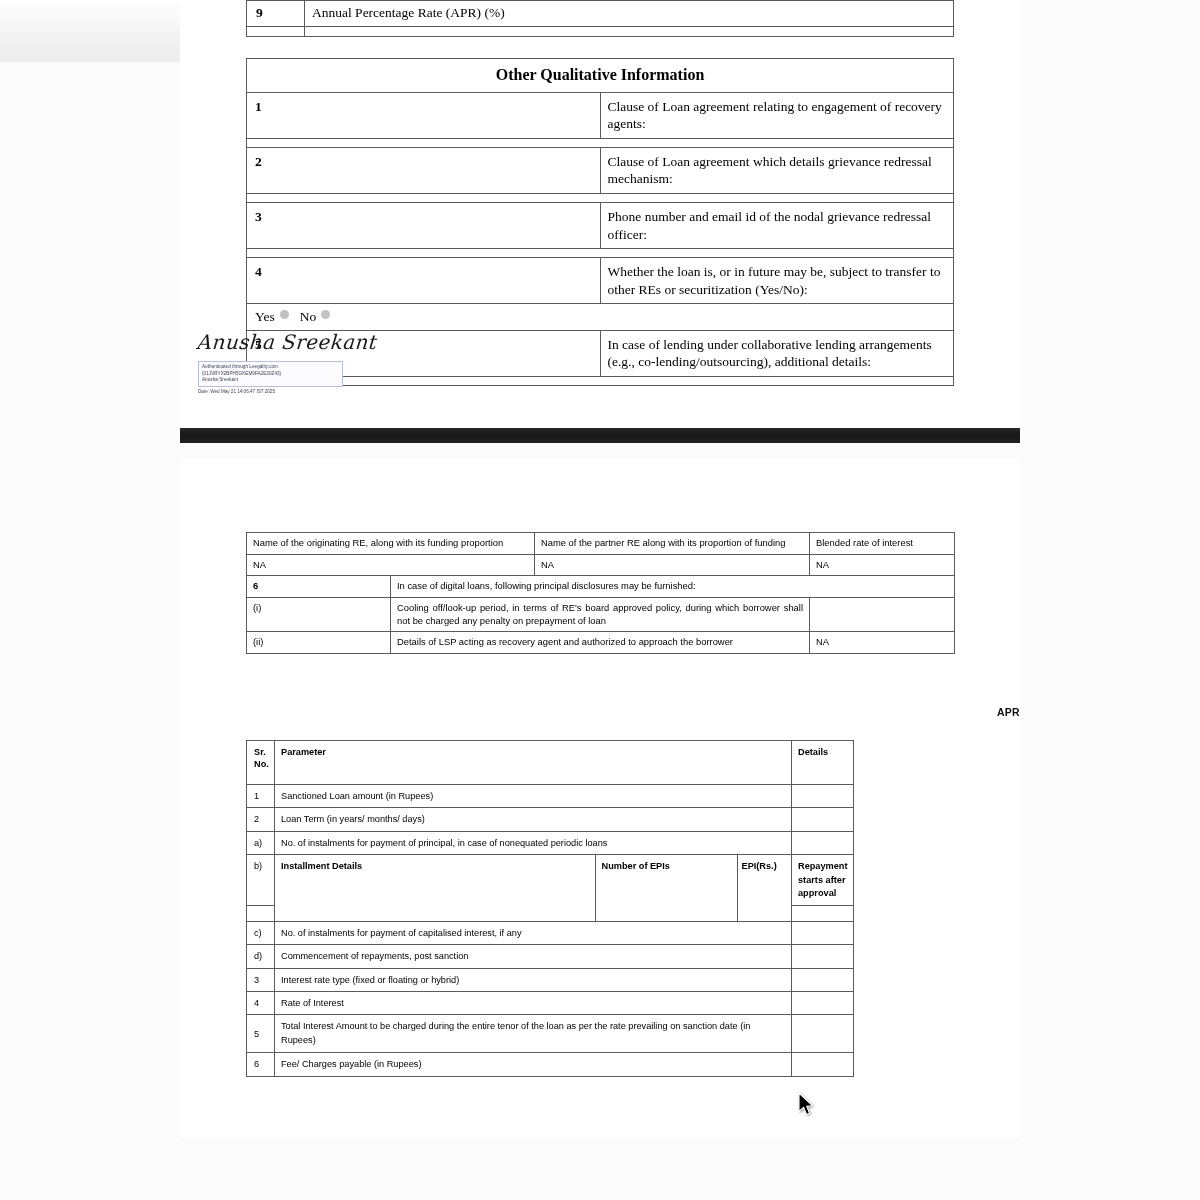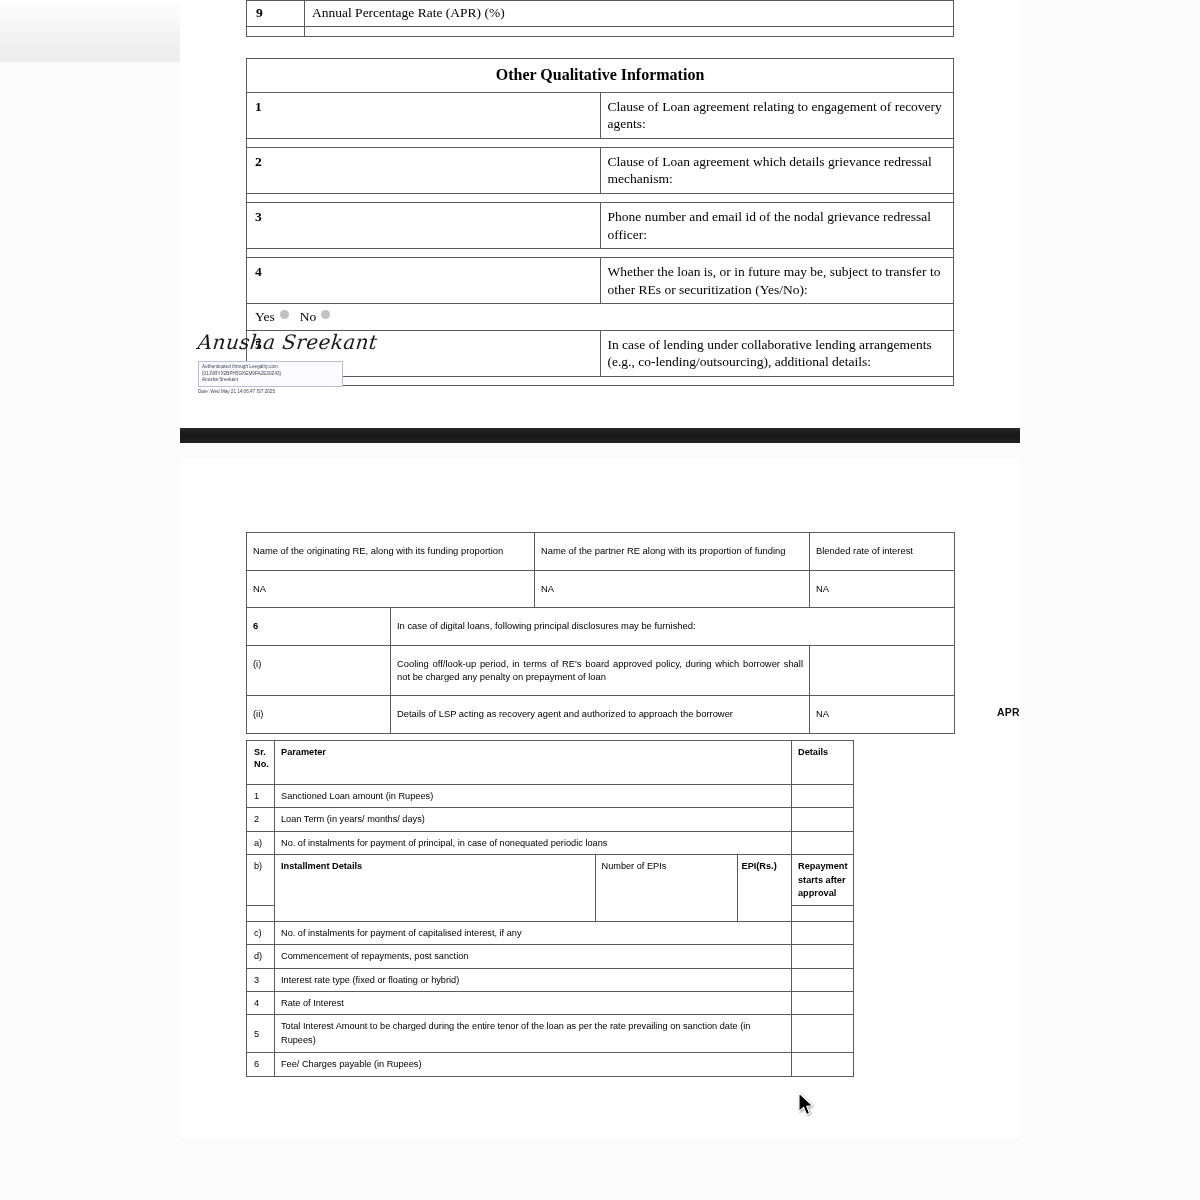--- a/index.html
+++ b/index.html
@@ -128,7 +128,7 @@
     font-family: "Liberation Sans", sans-serif;
     font-size: 9.4px;
     line-height: 1.35;
-    padding: 12px 6px;
+    padding: 4px 6px;
     border: 1.4px solid #5b5b5b;
   }
   .t-re .c-orig { width: 288px; }

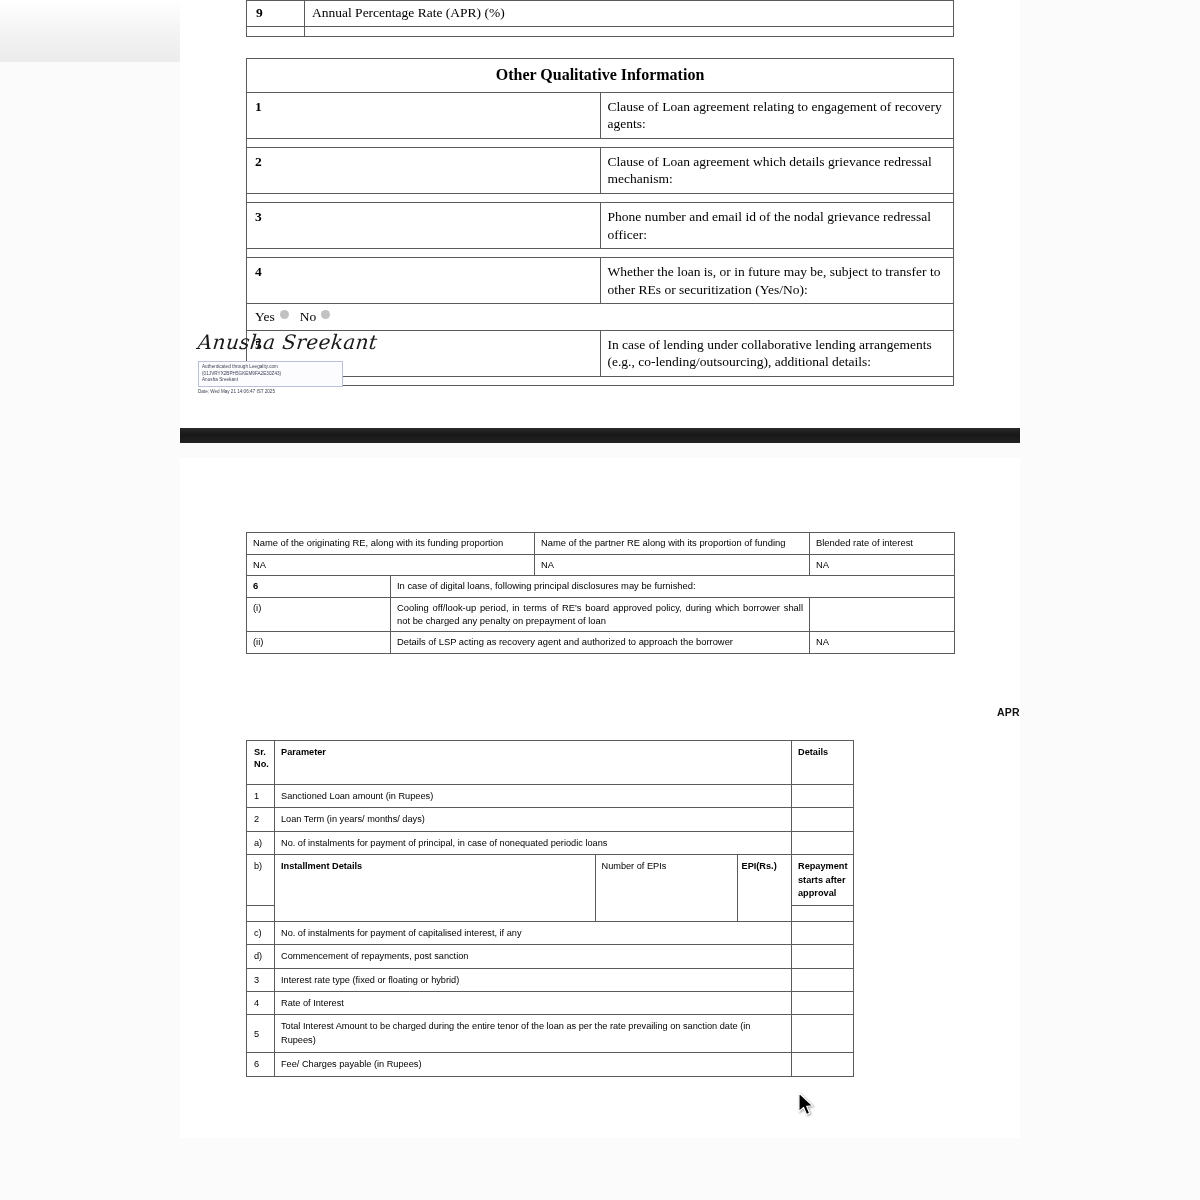--- a/index.html
+++ b/index.html
@@ -331,7 +331,7 @@
             <tbody>
                   <tr>
               <td class="tall" style="font-weight:bold;font-family:'Liberation Sans',sans-serif;font-size:9.2px;padding:5px 6px;border-top:none;border-left:none;border-bottom:none;">Installment Details</td>
-              <td class="c-epis tall" style="font-weight:normal;font-family:'Liberation Sans',sans-serif;font-size:9.2px;padding:5px 6px;border-top:none;border-bottom:none;">Number of EPIs</td>
+              <td class="c-epis tall" style="font-weight:bold;font-family:'Liberation Sans',sans-serif;font-size:9.2px;padding:5px 6px;border-top:none;border-bottom:none;">Number of EPIs</td>
               <td class="c-epir tall" style="font-weight:bold;font-family:'Liberation Sans',sans-serif;font-size:9.2px;padding:5px 4px;border-top:none;border-bottom:none;border-right:none;">EPI(Rs.)</td>
             </tr>
           </tbody>

